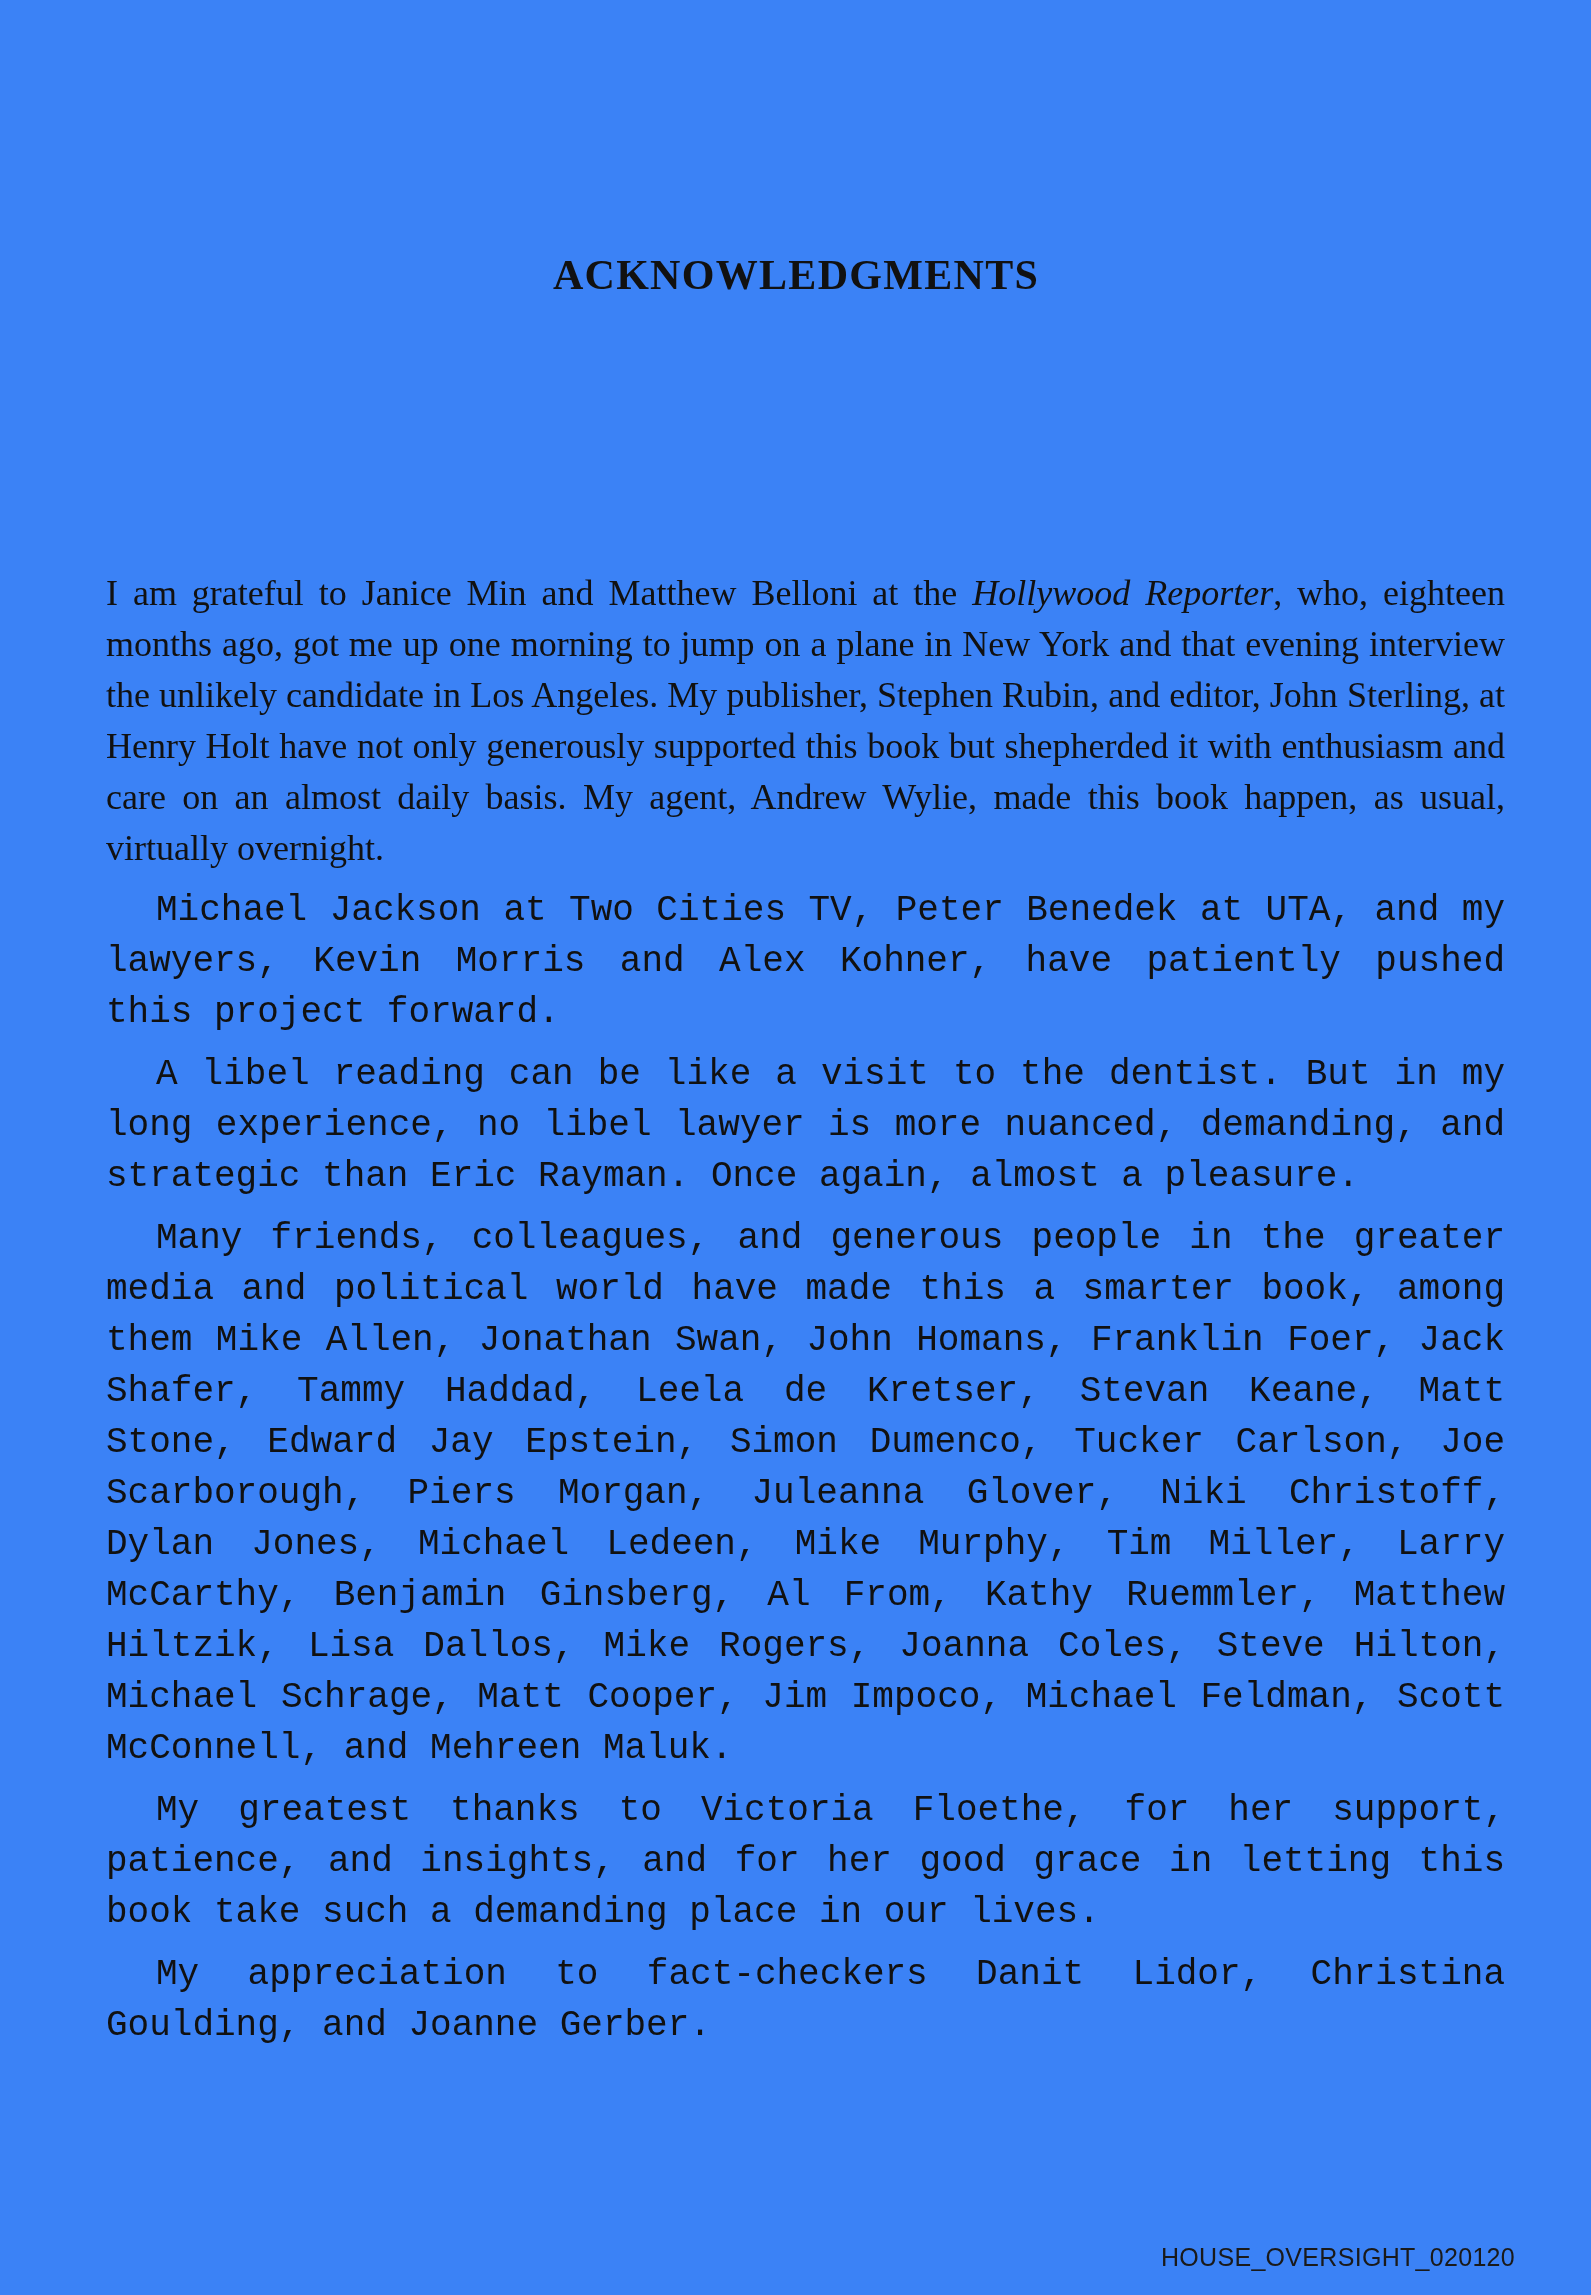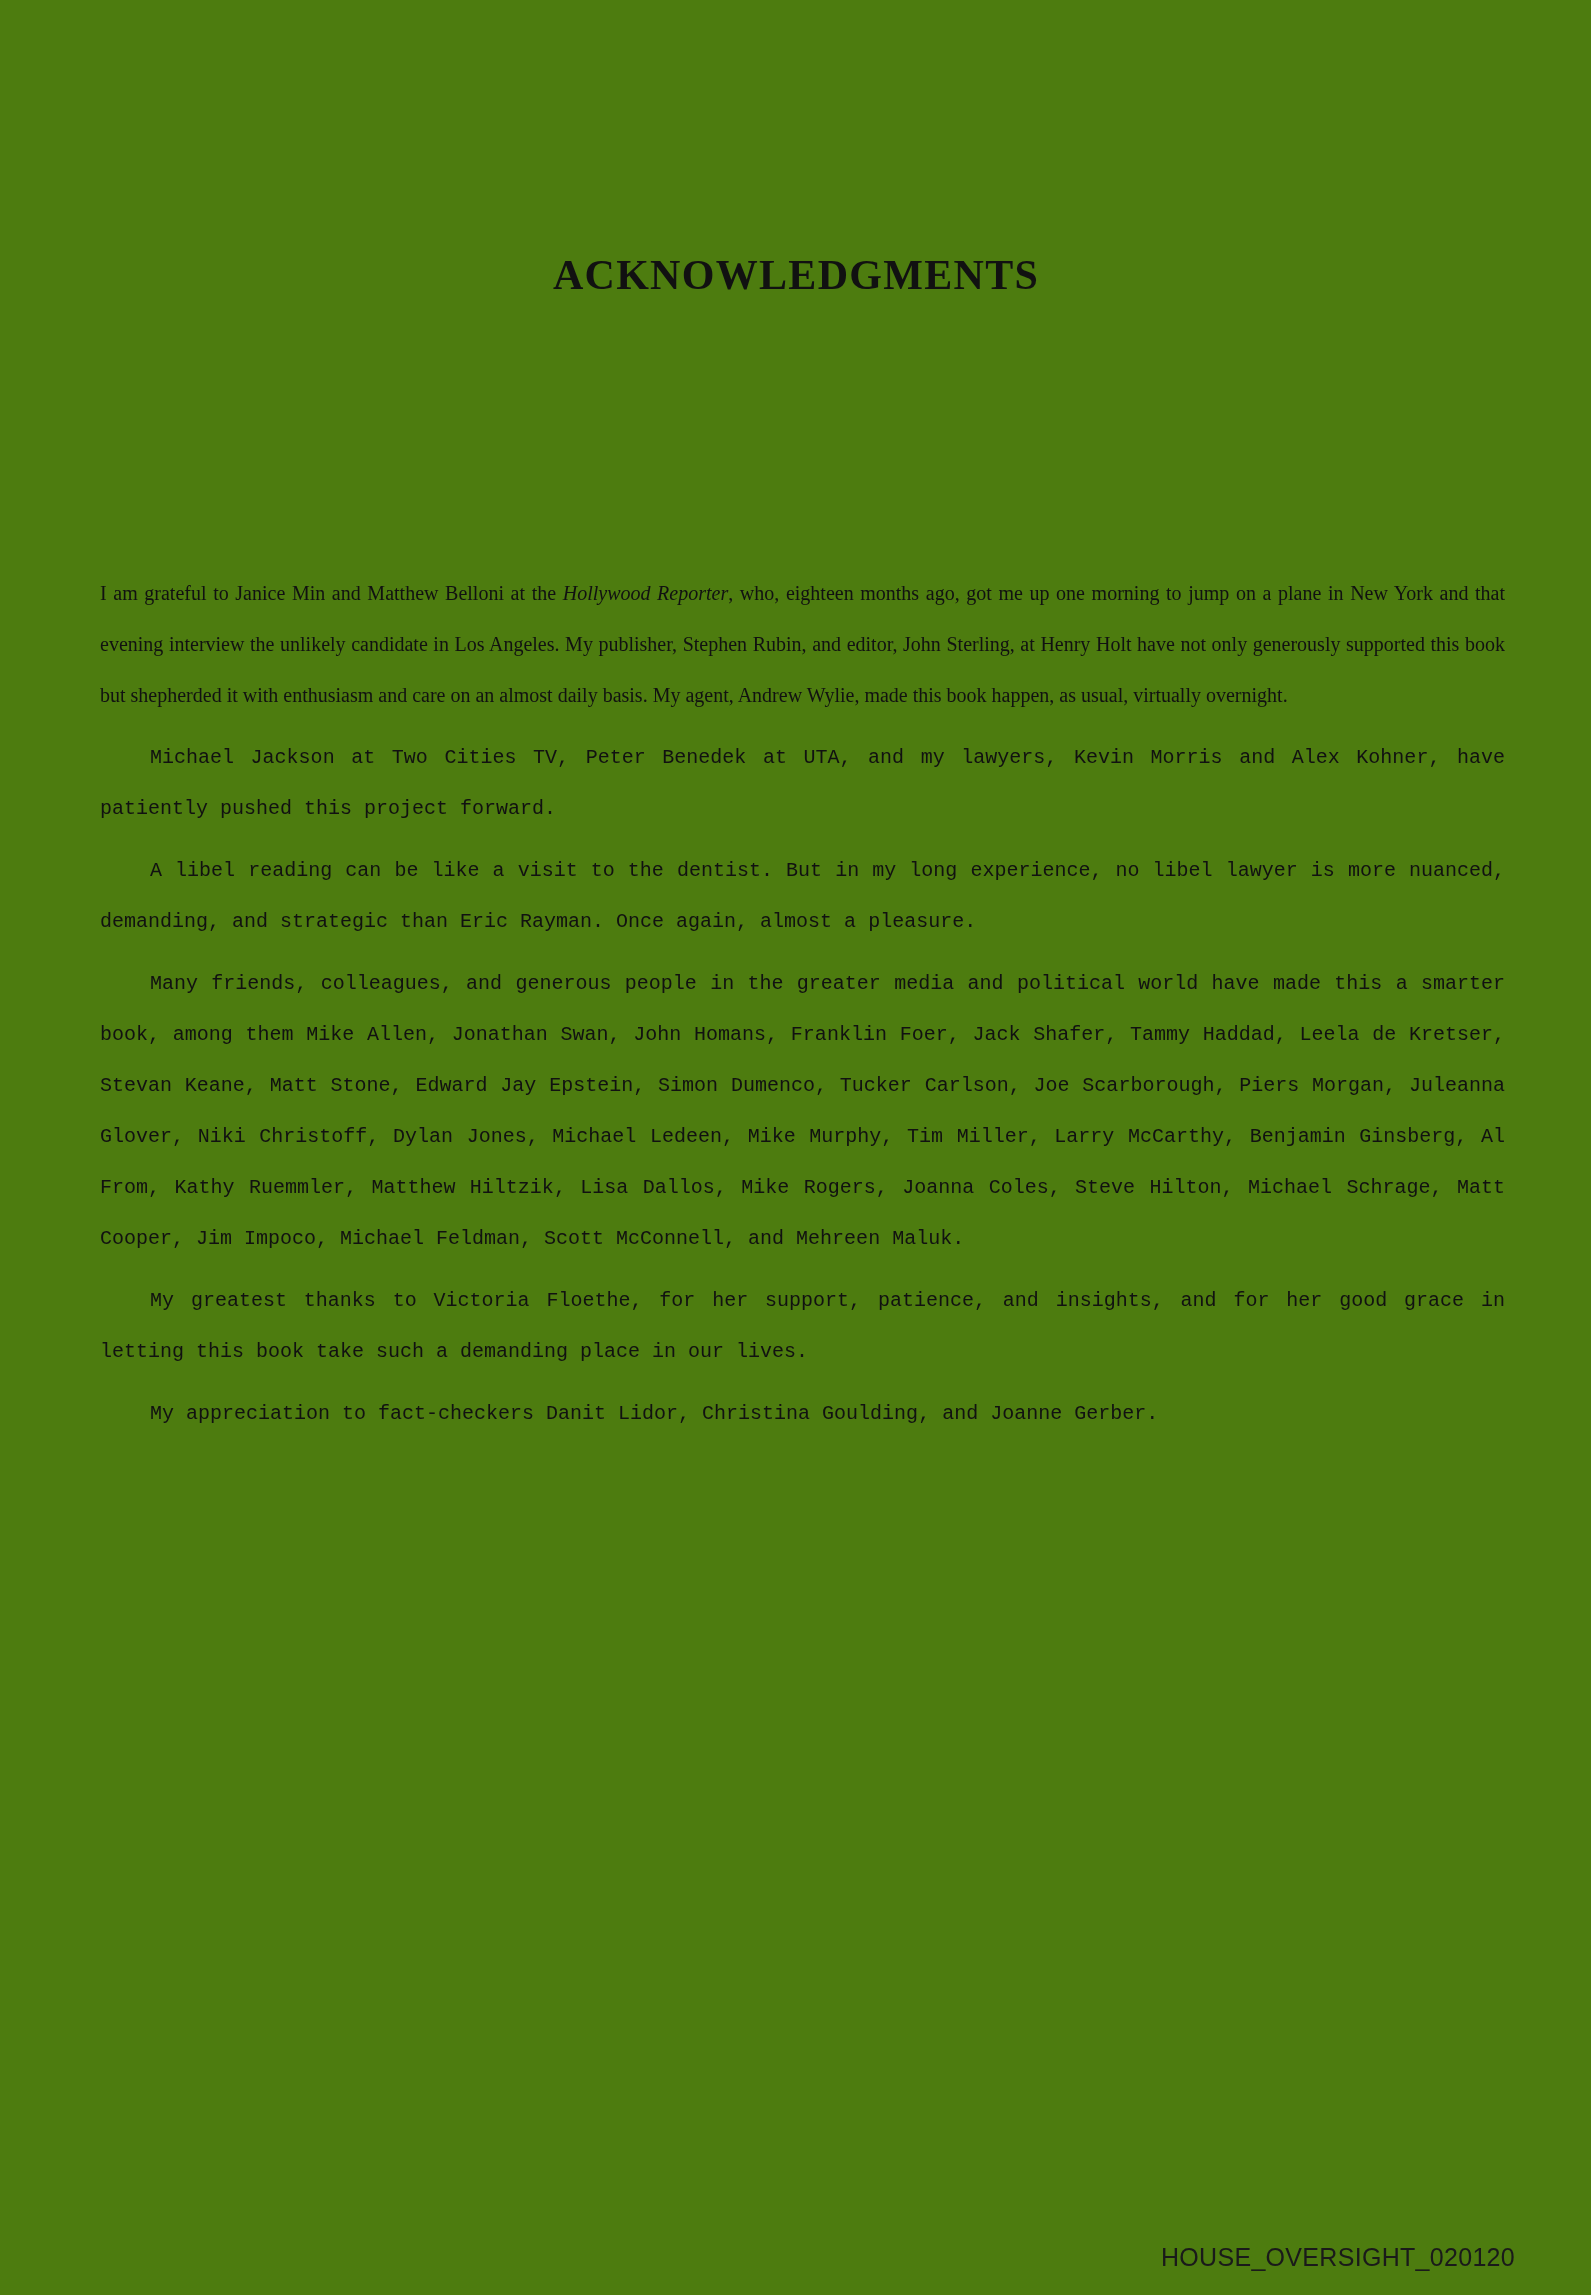--- a/index.html
+++ b/index.html
@@ -18,7 +18,7 @@
   .page {
     position: absolute;
     inset: 0;
-    background: #4d7c0f;
+    background: #3b82f6;
   }
   .page-title {
     position: absolute;

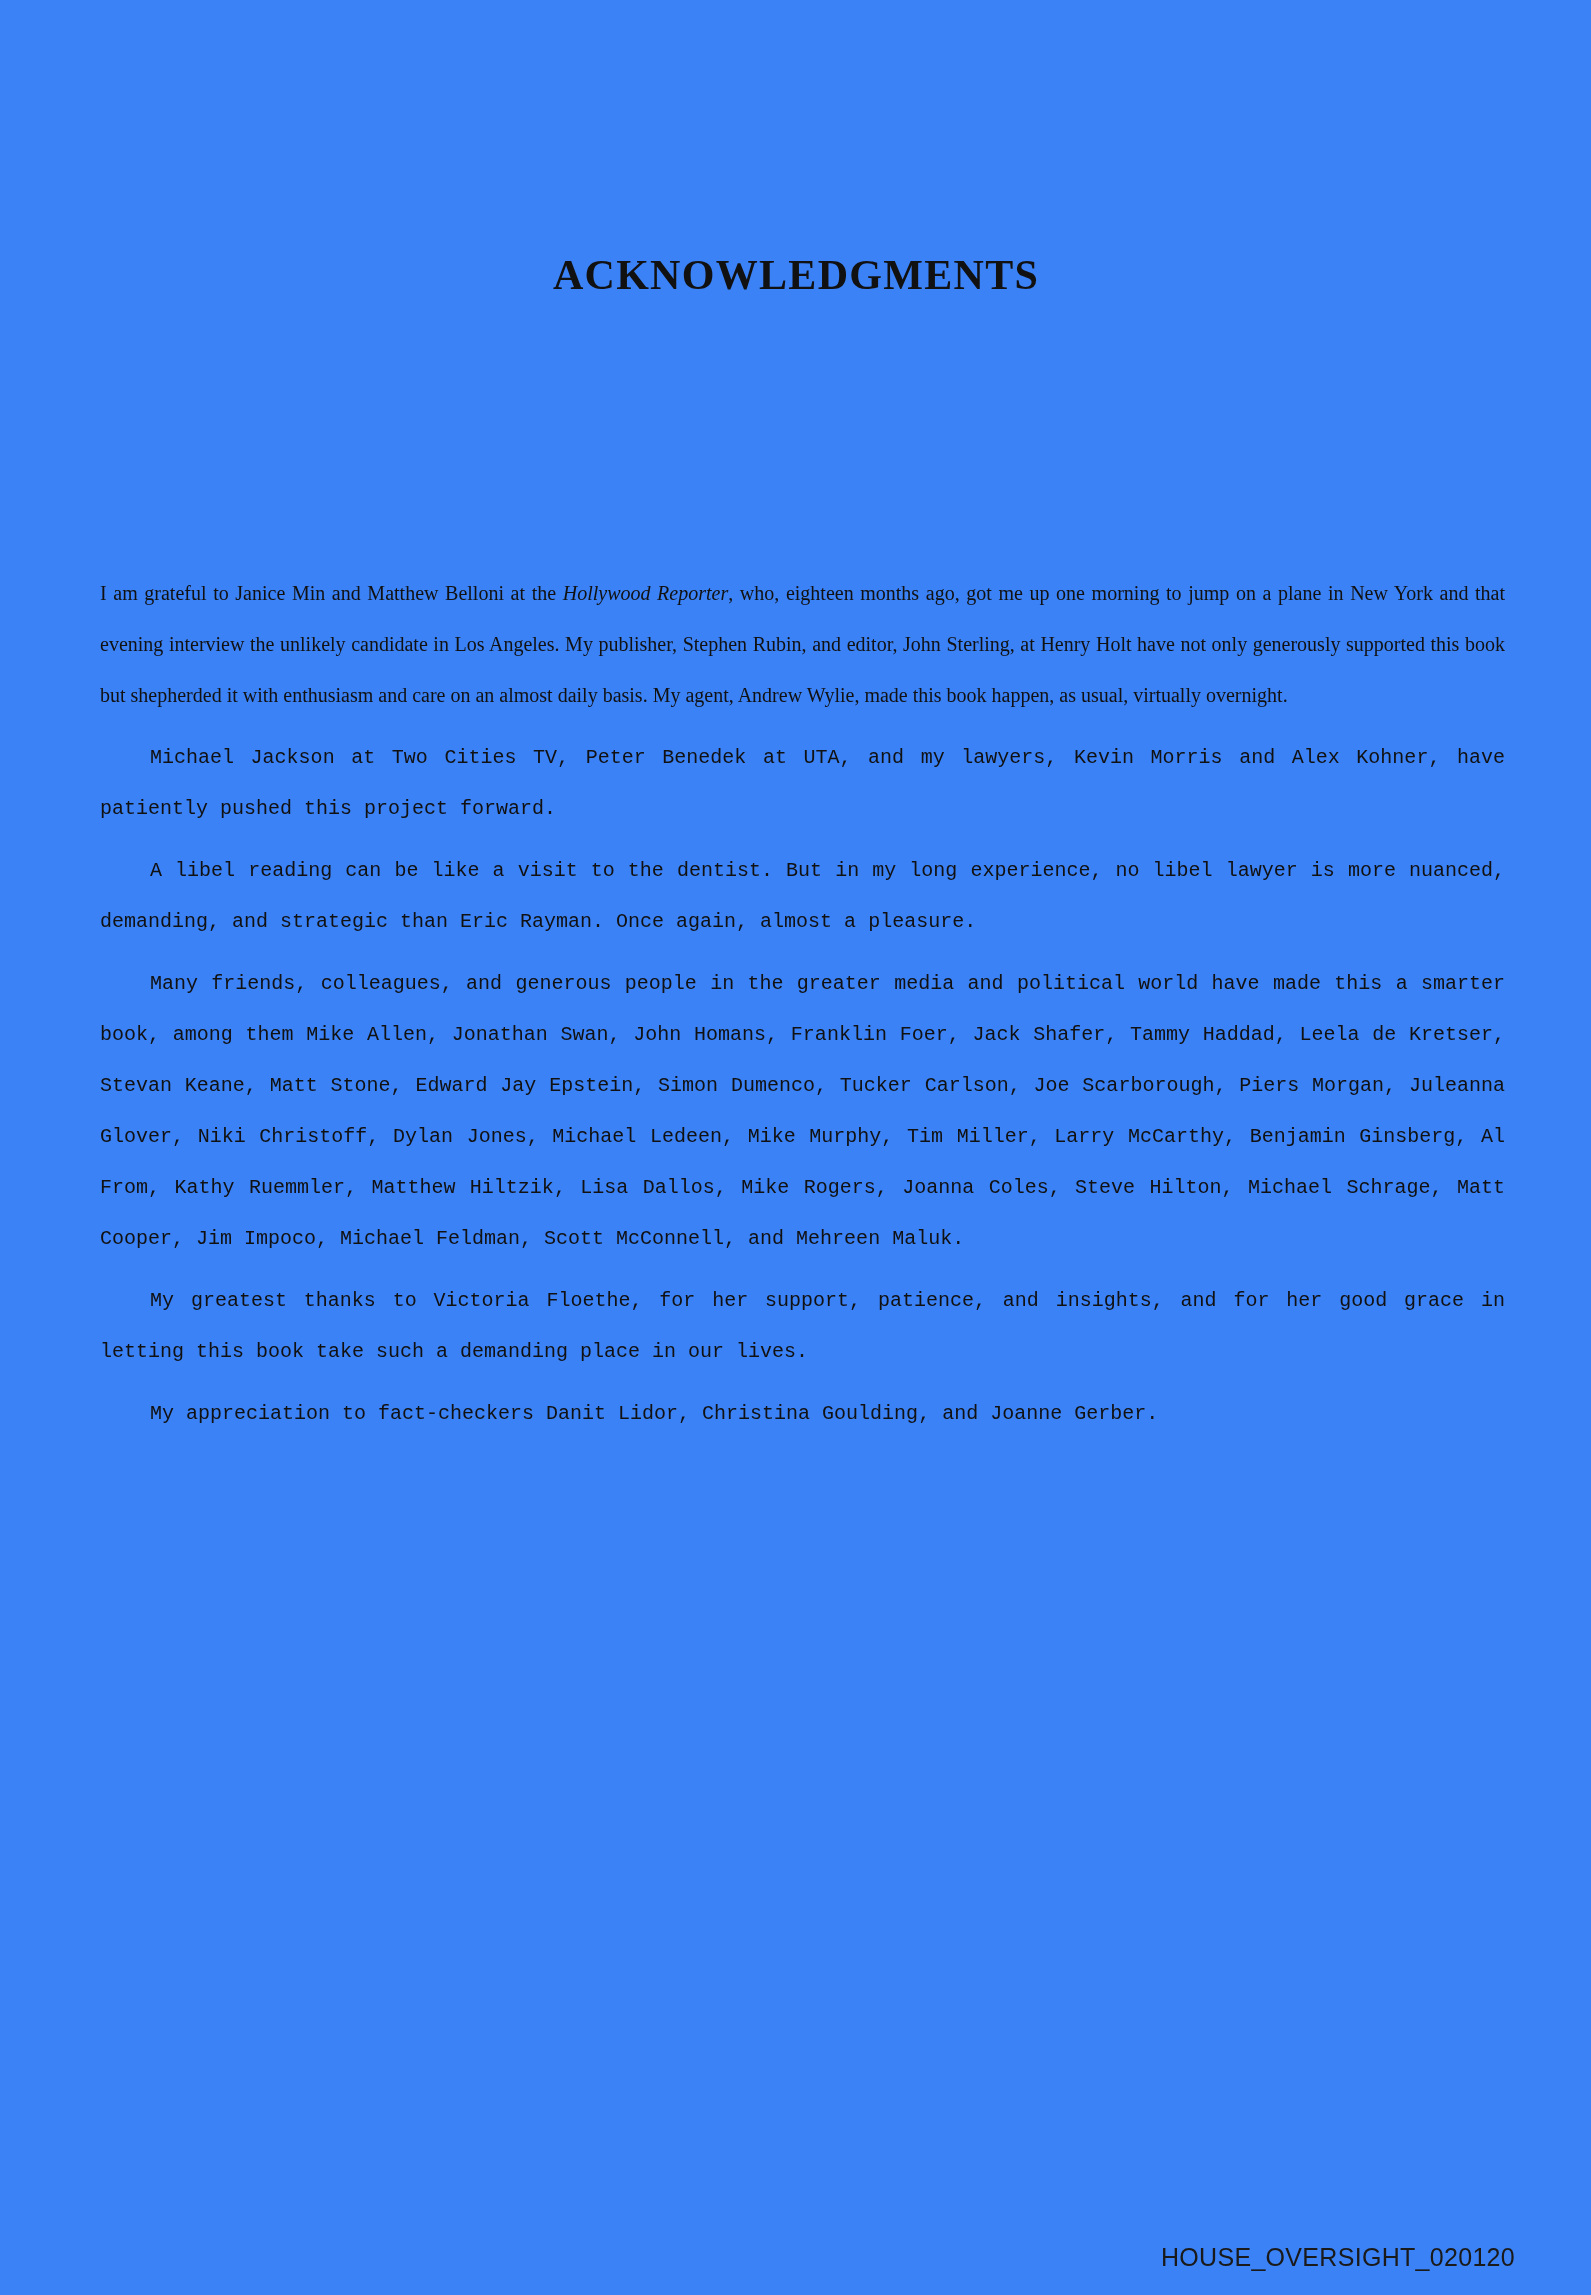--- a/index.html
+++ b/index.html
@@ -39,11 +39,11 @@
     width: 1415px;
   }
   .para {
-    font-size: 20px;
+    font-size: 36px;
     line-height: 51px;
     text-align: justify;
     text-justify: inter-word;
-    margin: 0 0 11px 10px;
+    margin: 0 0 11px 16px;
     color: #111111;
     hyphens: none;
   }

